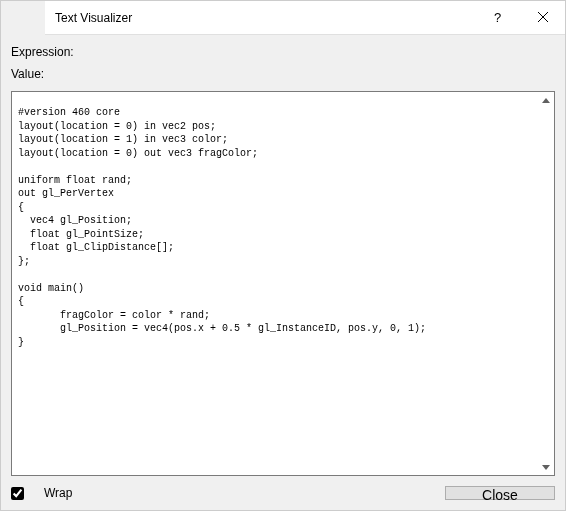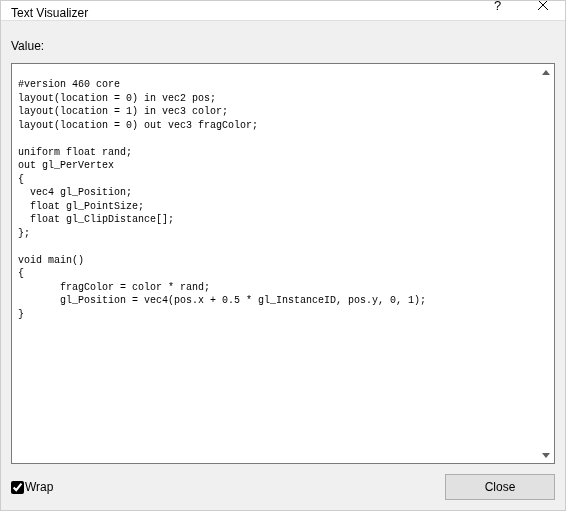--- a/index.html
+++ b/index.html
@@ -15,12 +15,13 @@
       border: 1px solid #ccc;
     }
     .titlebar {
-      height: 20px;
+      height: 34px;
       background: #ffffff;
       display: flex;
-      align-items: flex-end;
+      align-items: center;
       padding: 0 0 0 10px;
       border-bottom: 1px solid #e0e0e0;
+      margin-left: 44px;
     }
     .titlebar .title {
       flex: 1;

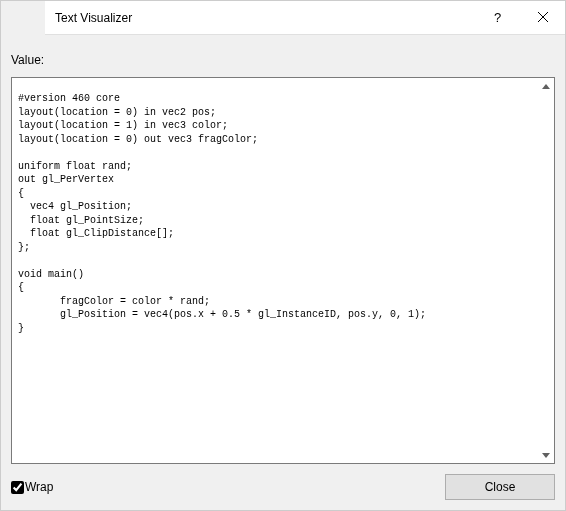--- a/index.html
+++ b/index.html
@@ -154,6 +154,7 @@
 <div class="content-area">
 
   <div class="row-expr">
+    <span class="label-expr">Expression:</span>
   </div>
 
   <span class="label-value">Value:</span>

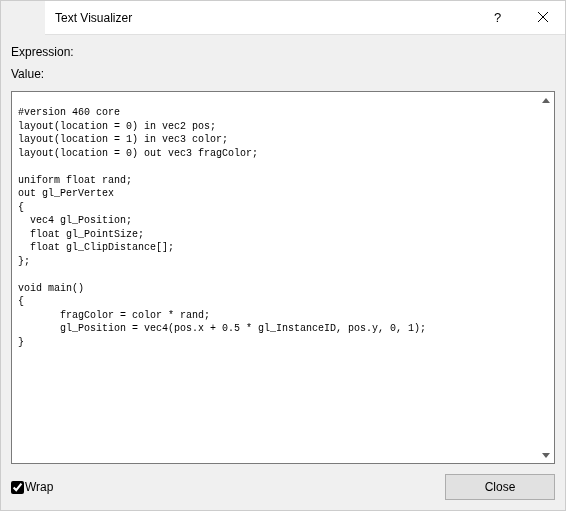--- a/index.html
+++ b/index.html
@@ -112,7 +112,7 @@
     .wrap-check {
       display: flex;
       align-items: center;
-      gap: 1px;
+      gap: 20px;
     }
     .wrap-check input[type="checkbox"] {
       width: 13px;

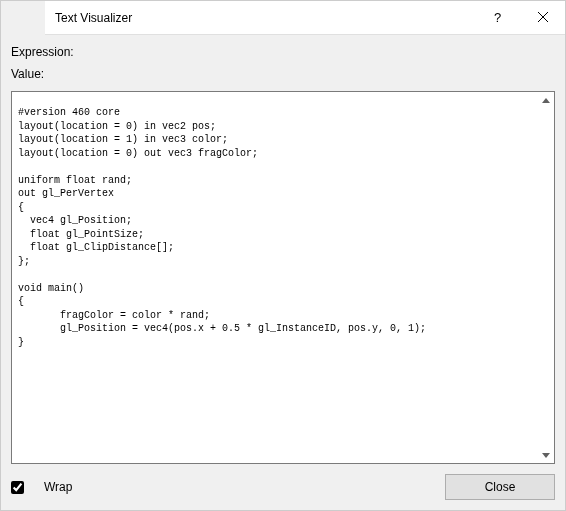--- a/index.html
+++ b/index.html
@@ -124,10 +124,10 @@
     }
     .close-btn {
       width: 110px;
-      height: 26px;
+      height: 14px;
       border: 1px solid #adadad;
       background: #e1e1e1;
-      font-size: 12px;
+      font-size: 14px;
       font-family: inherit;
       color: #000;
       cursor: pointer;

